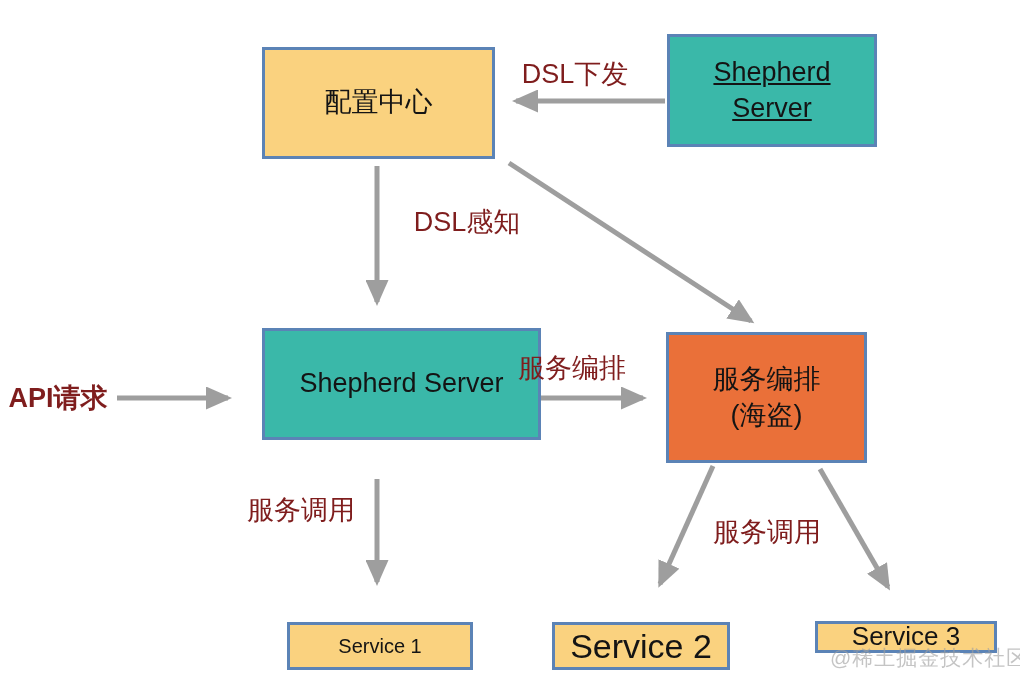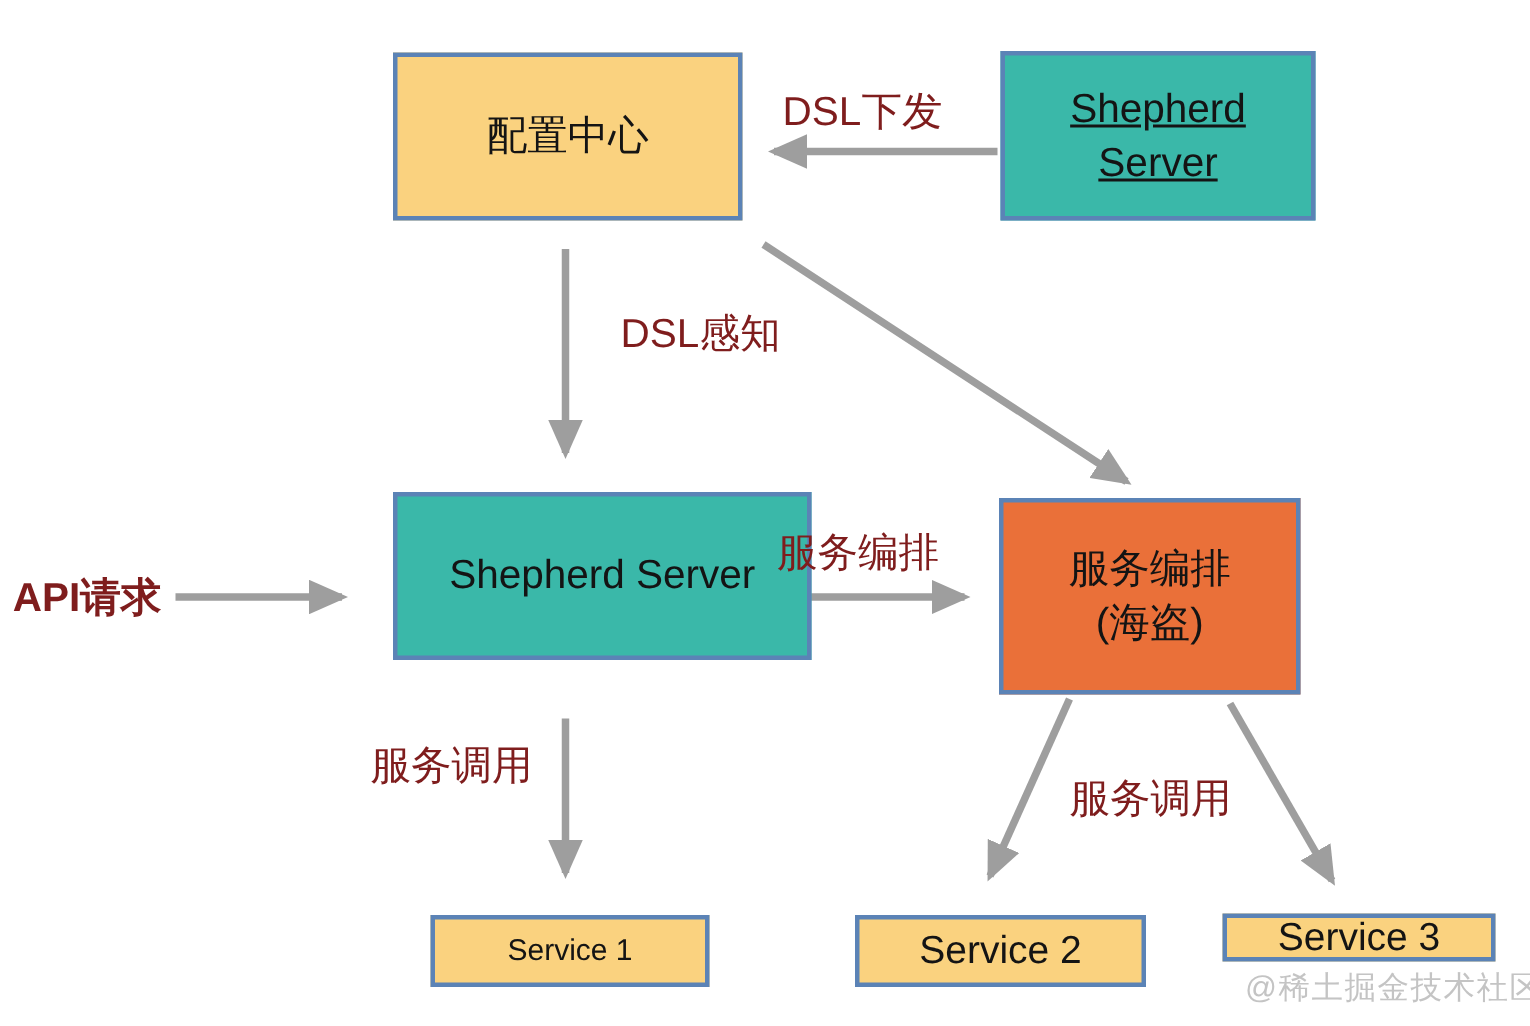--- a/index.html
+++ b/index.html
@@ -40,7 +40,7 @@
     color: #141414;
     text-align: center;
   }
-  .fill-yellow { background: var(--yellow, #fad27f); }
+  .fill-yellow { background: var(--yellow, #fad27f); margin-top: 12px; }
   .fill-teal   { background: var(--teal,   #3ab8a9); }
   .fill-orange { background: var(--orange, #ea7039); }
 

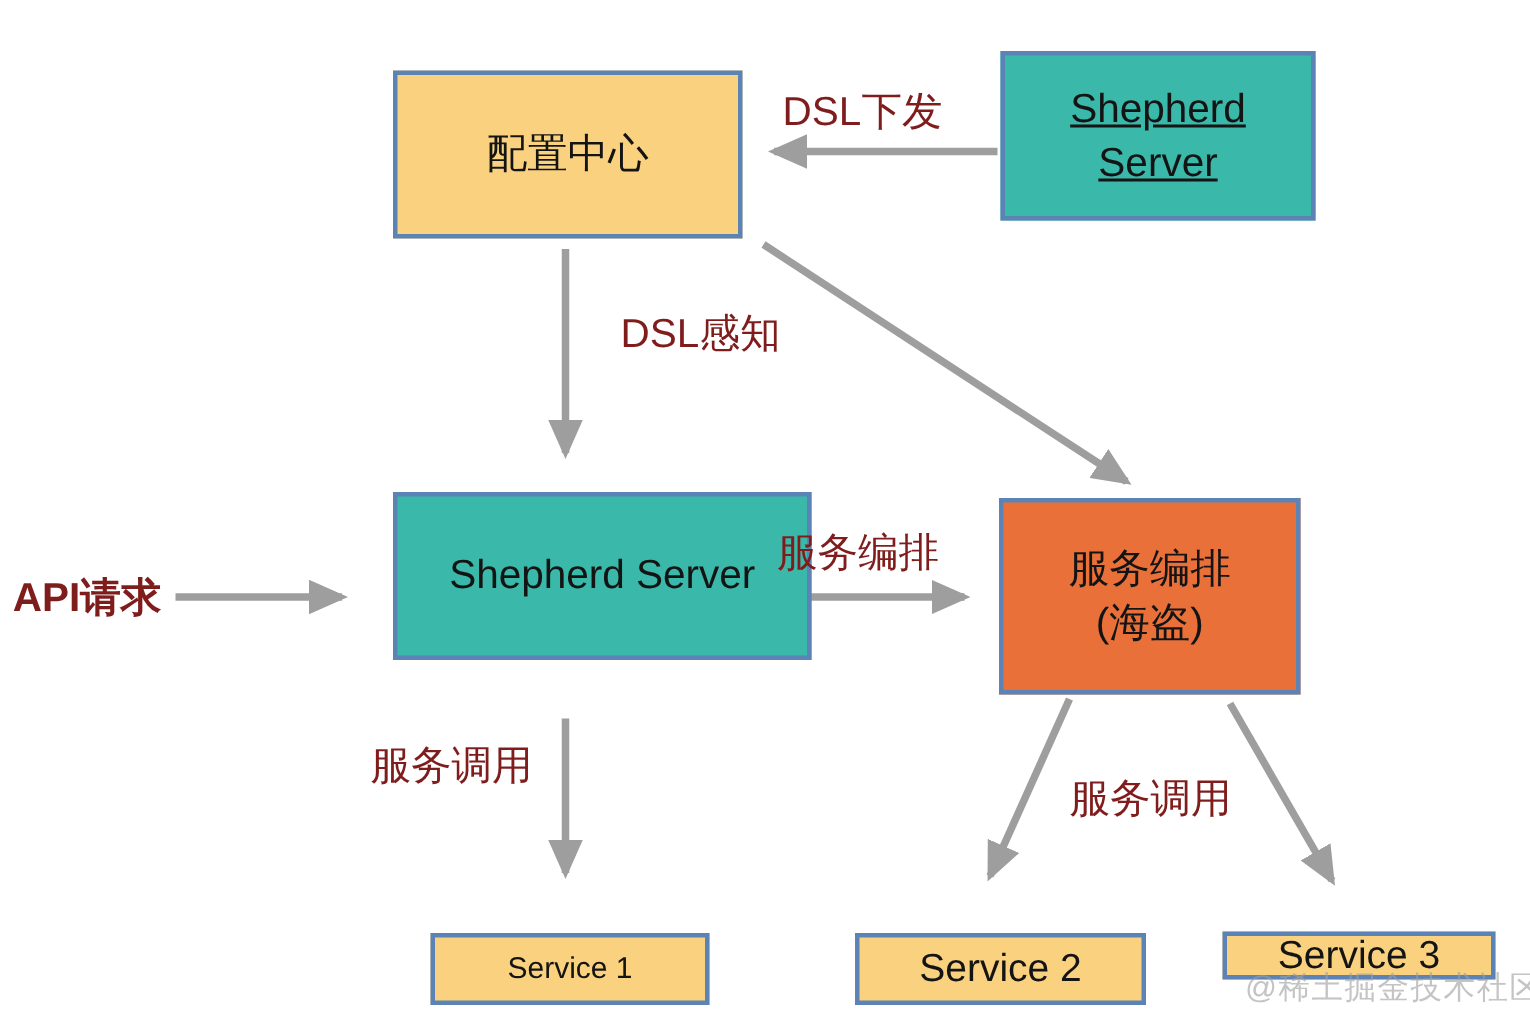--- a/index.html
+++ b/index.html
@@ -49,7 +49,7 @@
   .node-server   { left: 262px; top: 328px; width: 279px; height: 112px; }
   .node-pirate   { left: 666px; top: 332px; width: 201px; height: 131px; }
   .node-service1 { left: 287px; top: 610px; width: 186px; height: 48px; font-size: 20px; }
-  .node-service2 { left: 570px; top: 610px; width: 194px; height: 48px; font-size: 26px; }
+  .node-service2 { left: 552px; top: 610px; width: 178px; height: 48px; font-size: 34px; }
   .node-service3 { left: 815px; top: 609px; width: 182px; height: 32px; font-size: 26px; }
 
   .edge-label {

